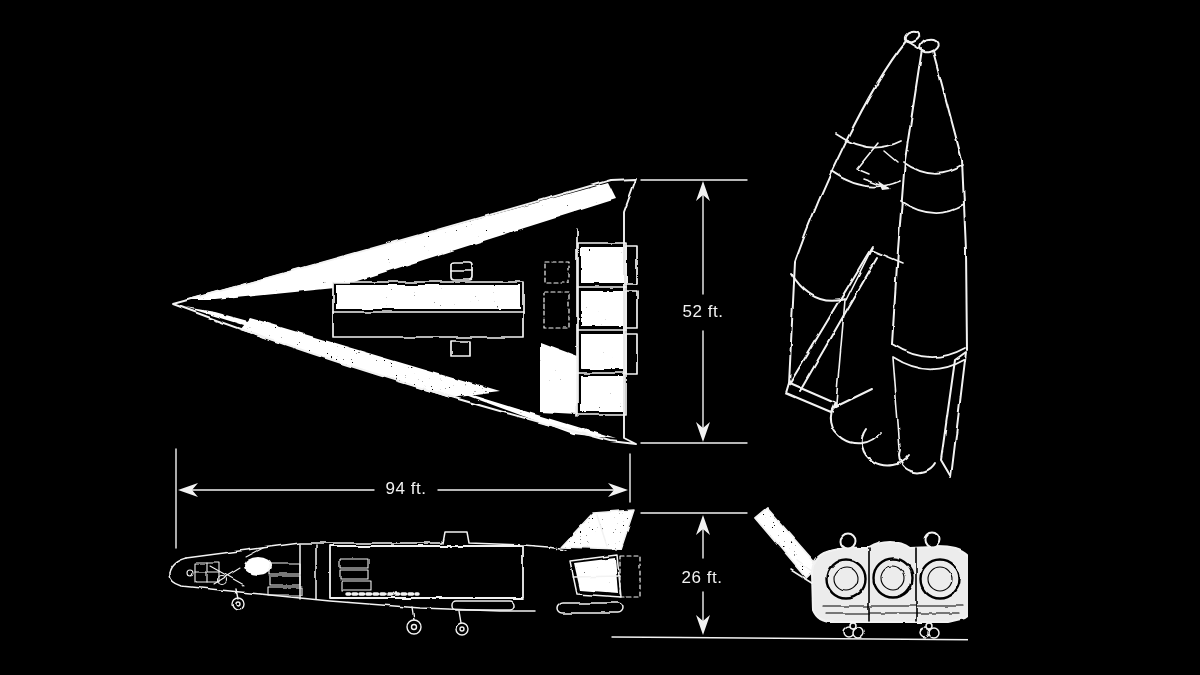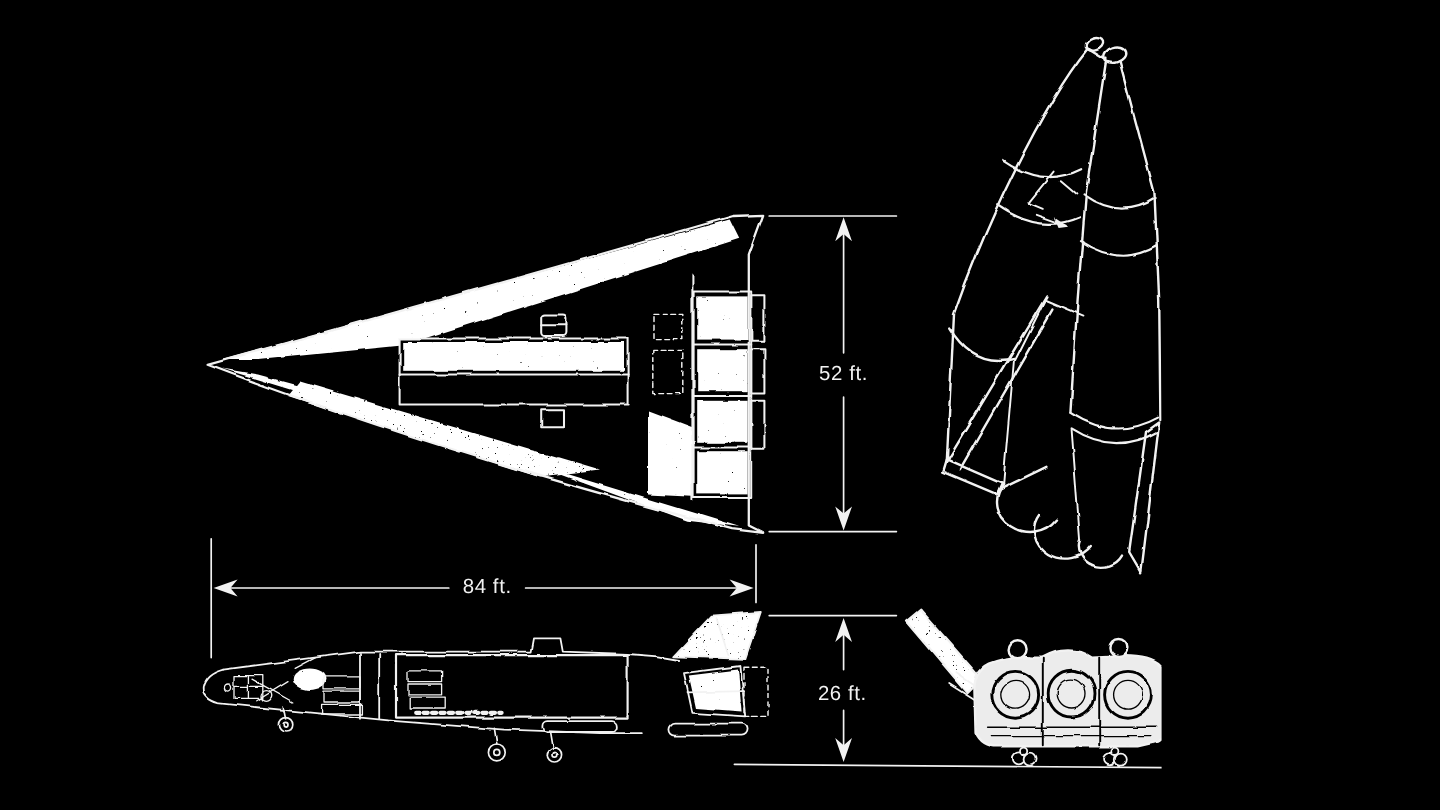--- a/index.html
+++ b/index.html
@@ -194,7 +194,7 @@
 </svg>
 
   <div class="dim-label" style="left:703px;top:312px">52 ft.</div>
-  <div class="dim-label" style="left:406px;top:489px">84 ft.</div>
+  <div class="dim-label" style="left:406px;top:489px">94 ft.</div>
   <div class="dim-label" style="left:702px;top:578px">26 ft.</div>
 </div>
 

